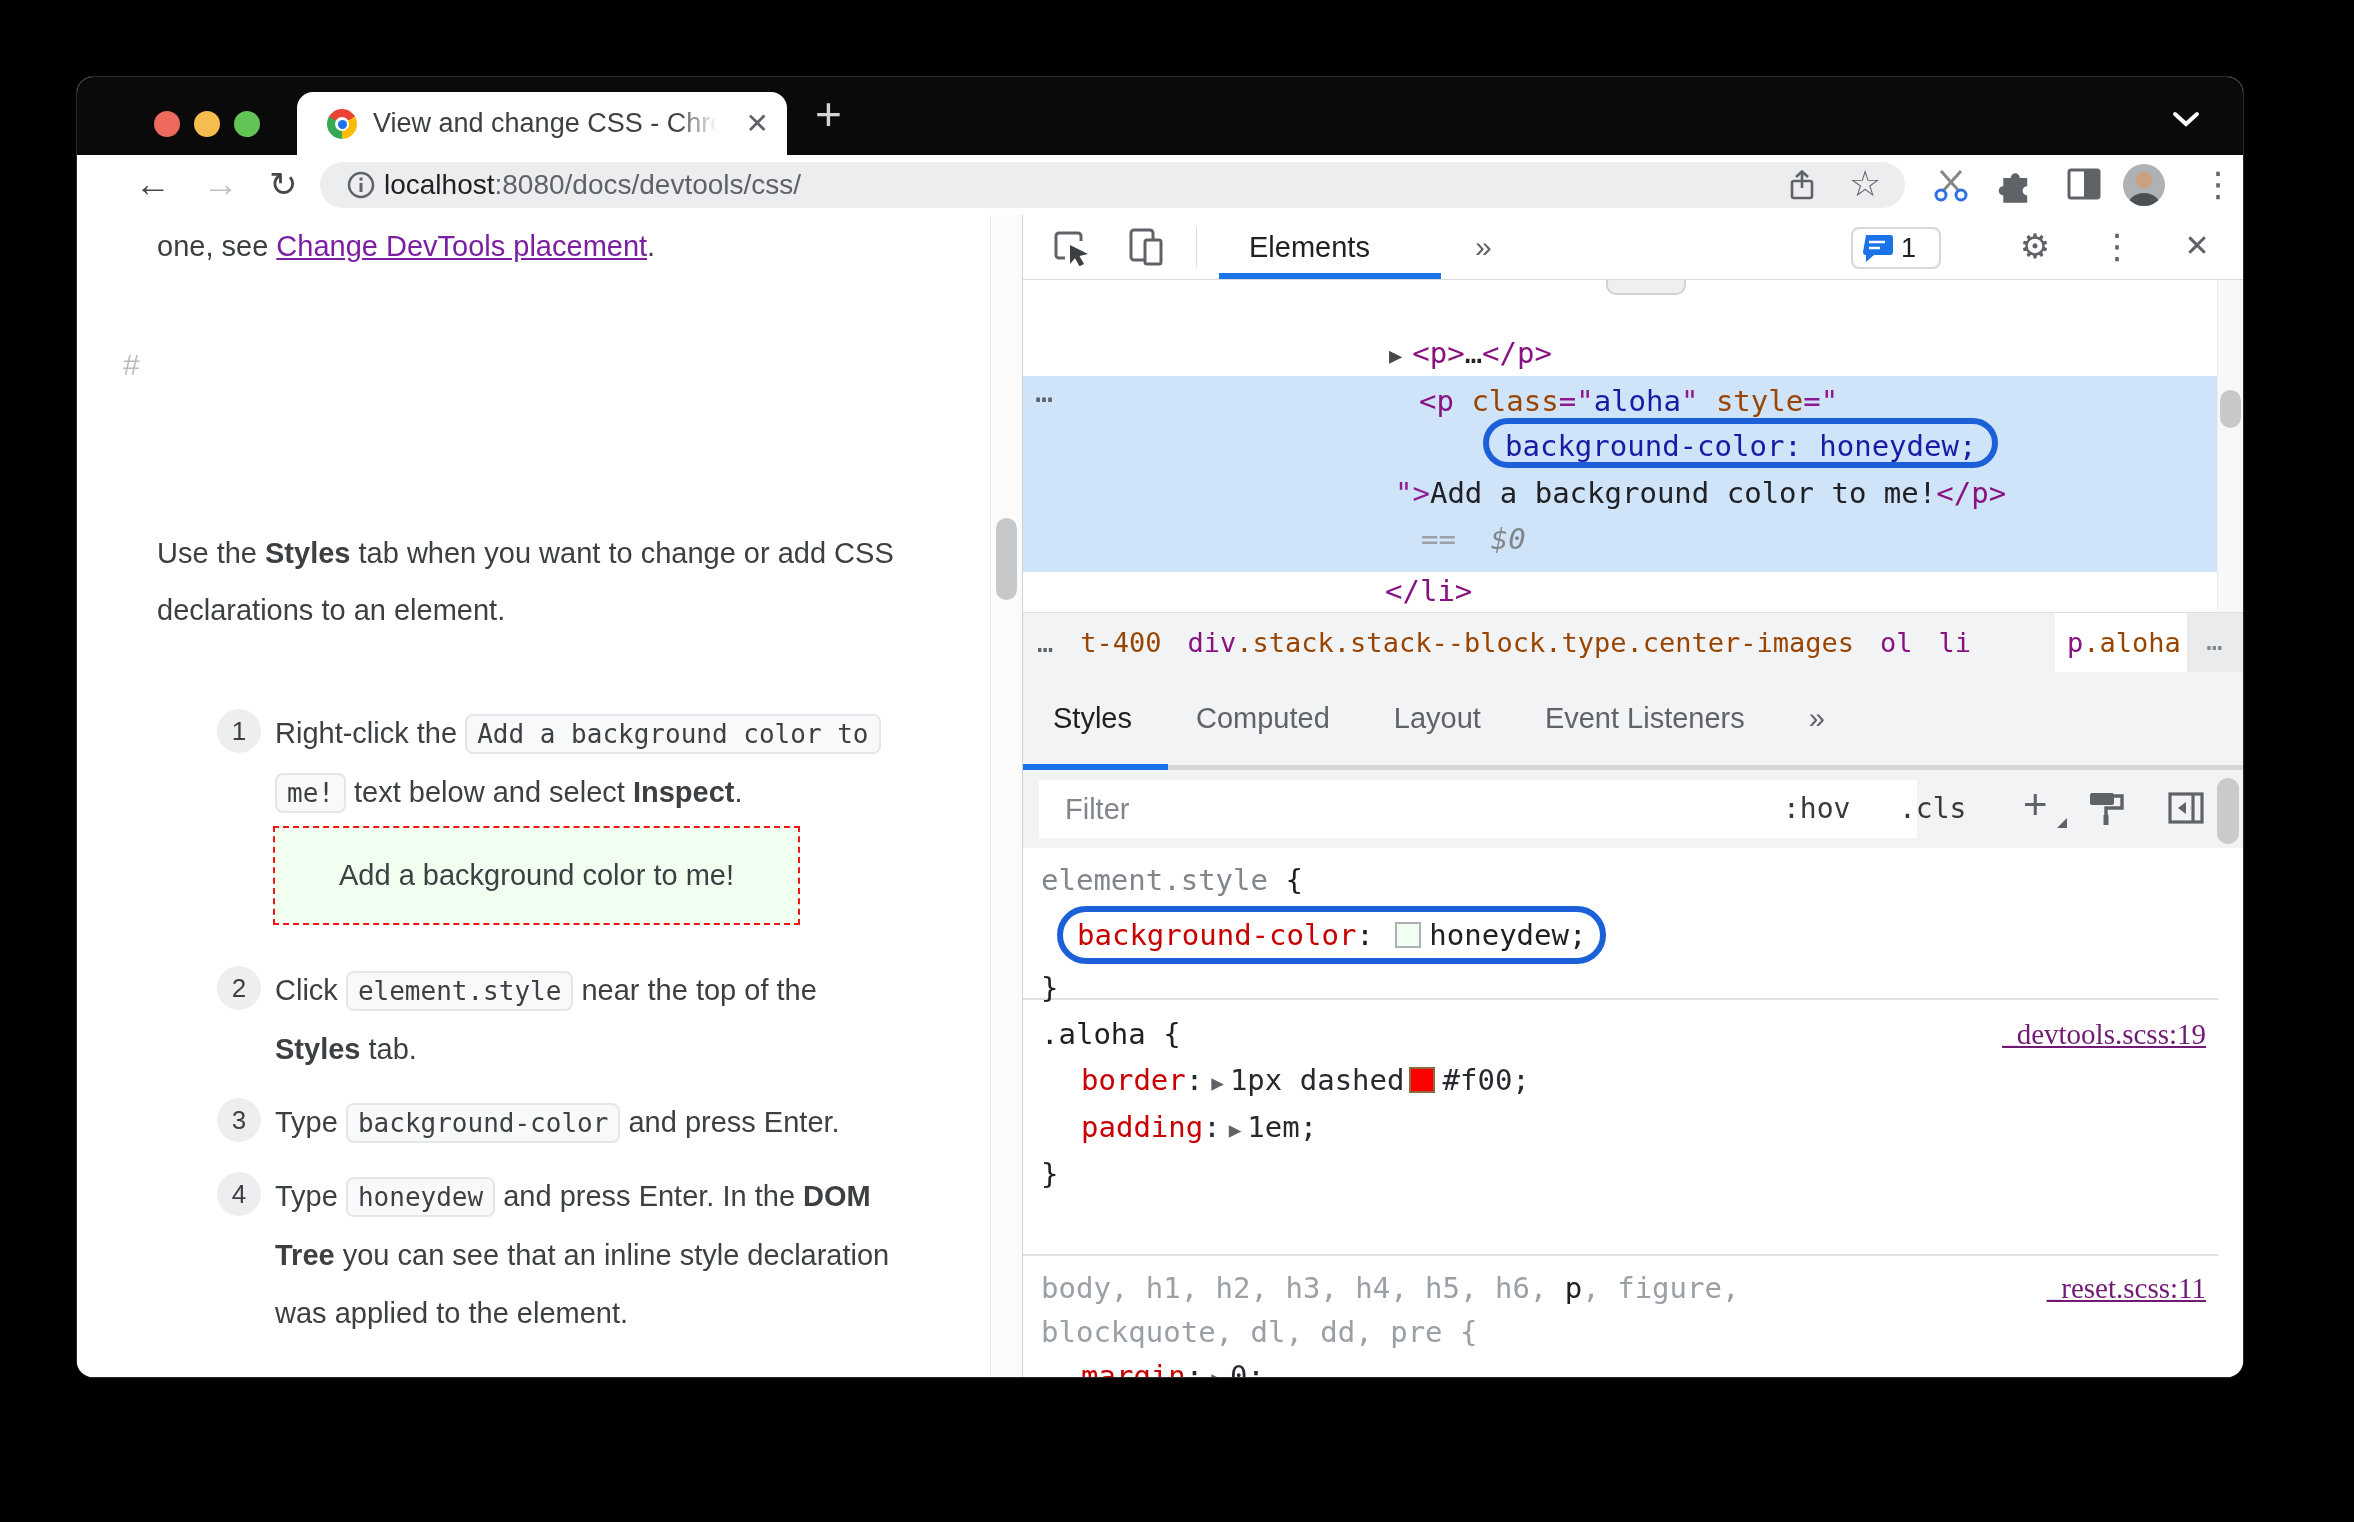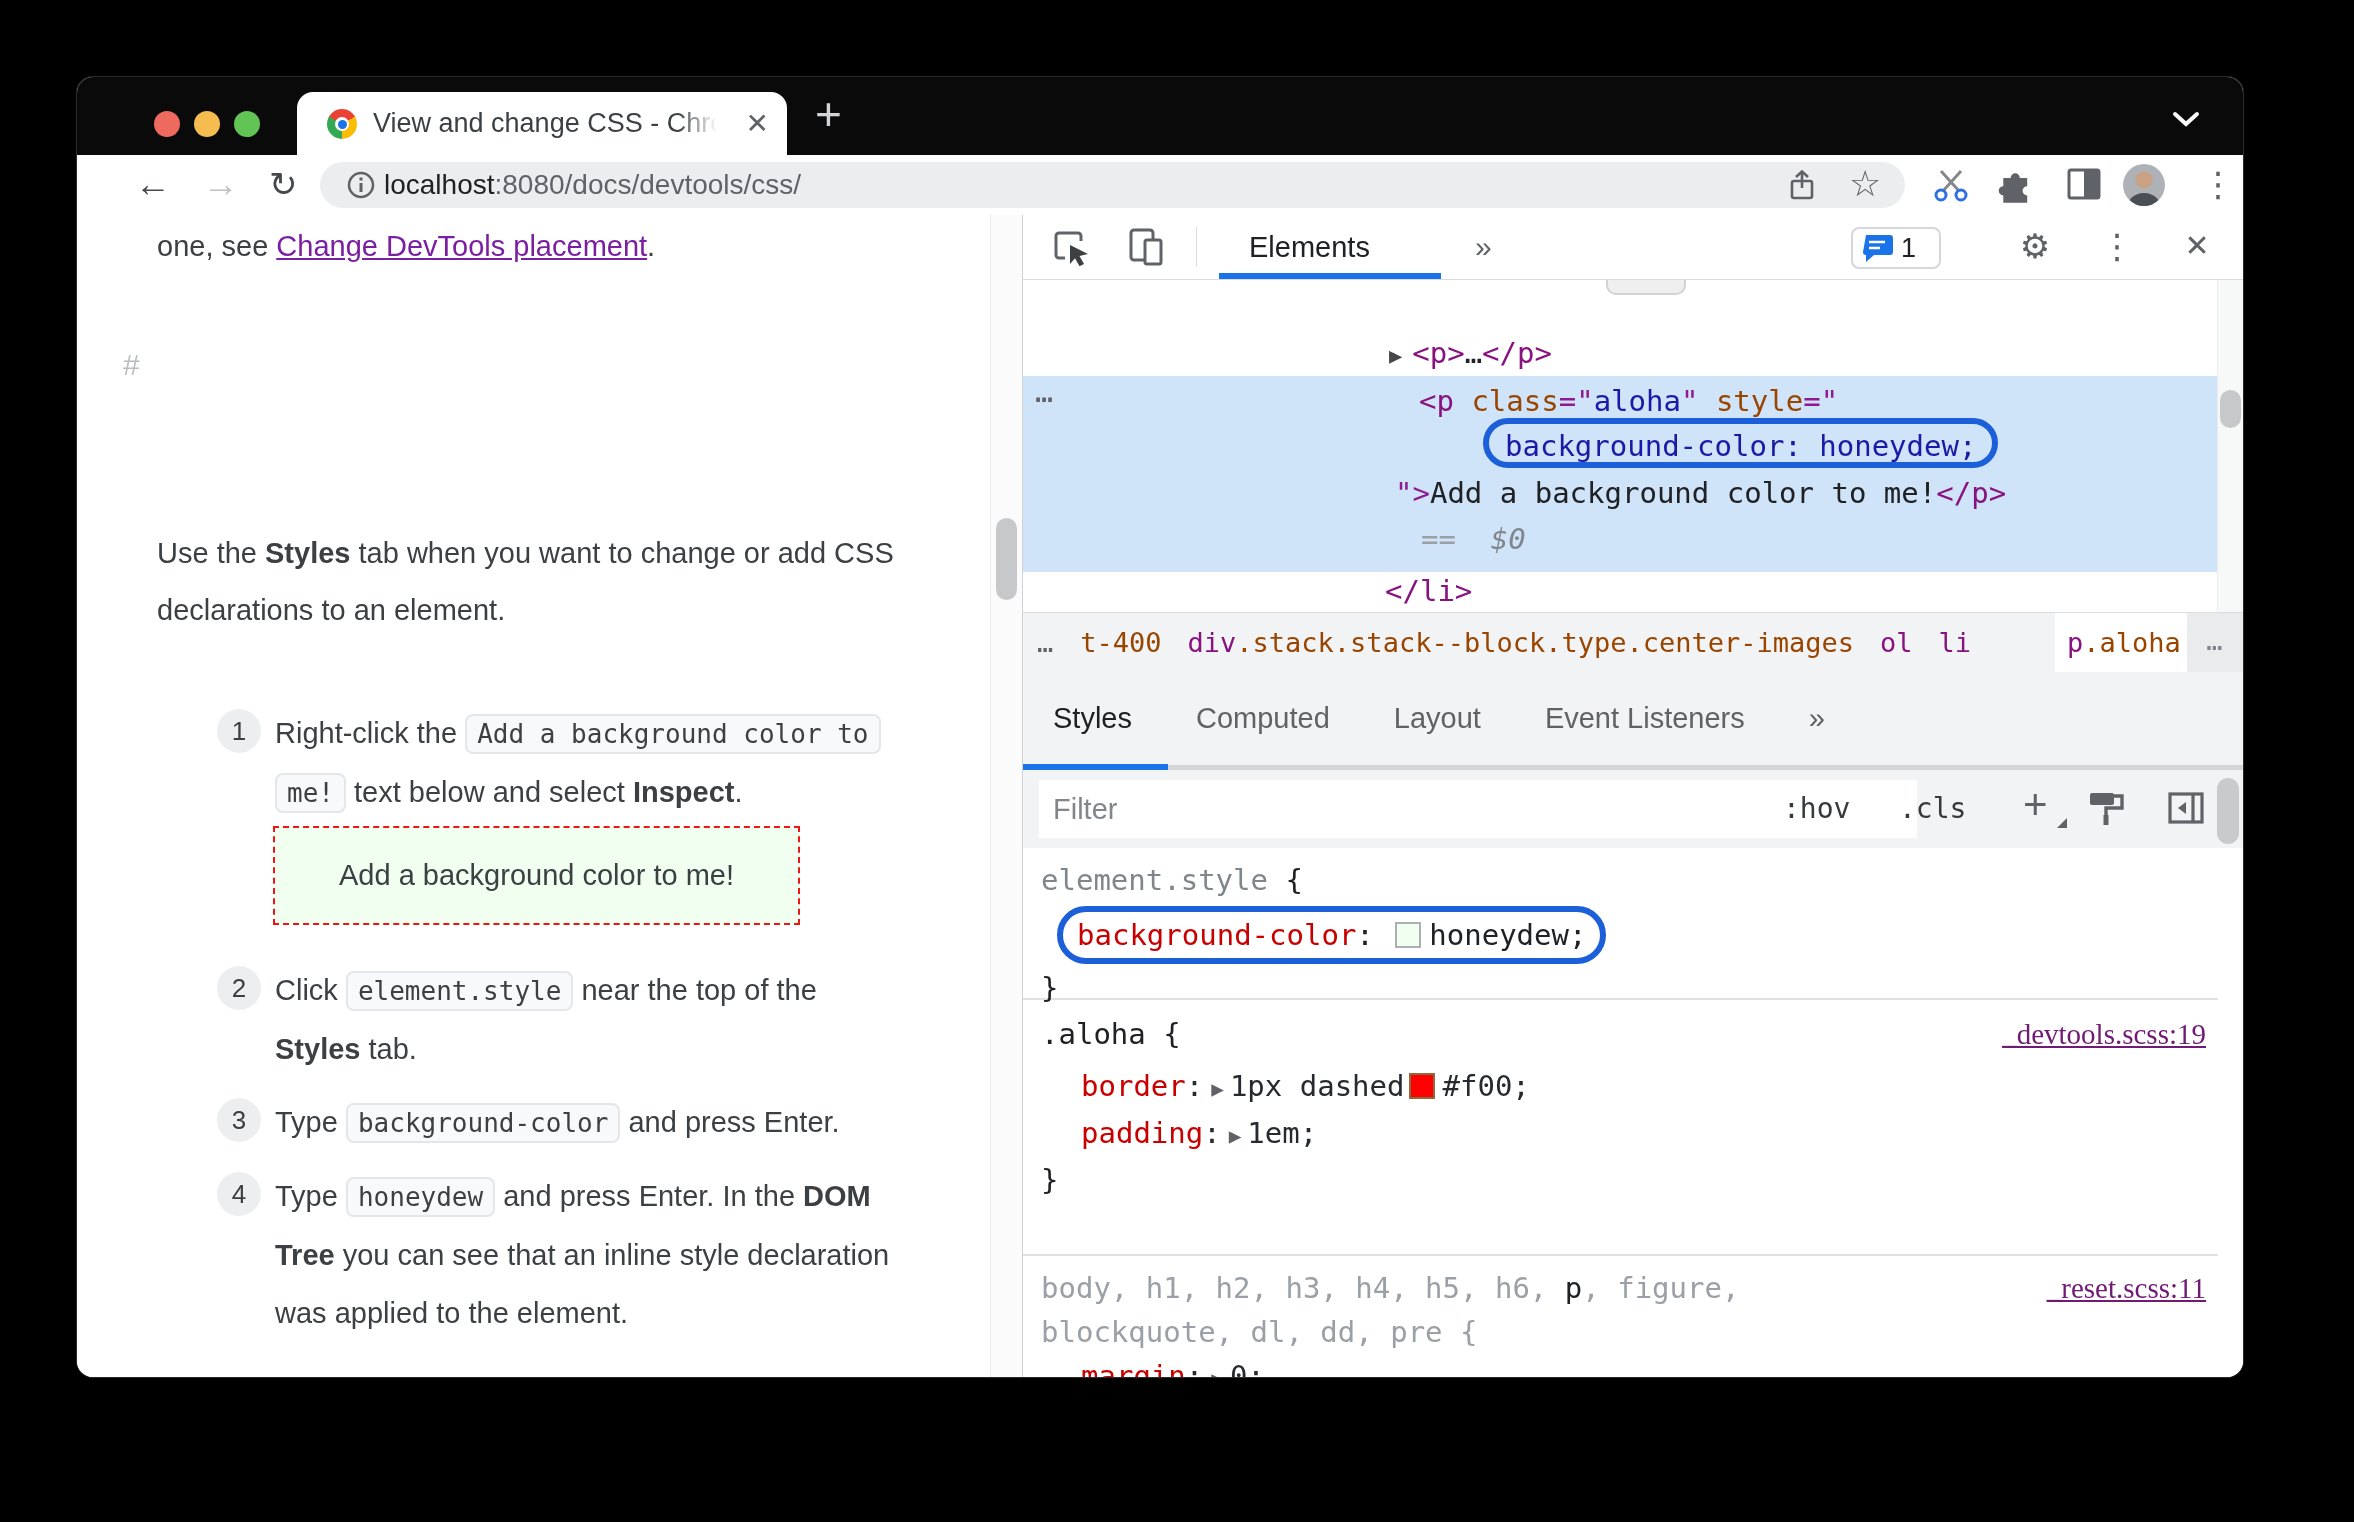--- a/index.html
+++ b/index.html
@@ -116,7 +116,7 @@
   
   .filterrow { position:absolute; left:0; top:555px; width:100%; height:78px; background:#f1f3f4; }
   .filterinput { position:absolute; left:16px; top:10px; width:878px; height:58px; border:none; background:#fff;
-                 font-size:29px; padding-left:14px; color:#202124; font-family:"Liberation Sans",sans-serif; }
+                 font-size:29px; padding-left:26px; color:#202124; font-family:"Liberation Sans",sans-serif; }
   .filterinput::placeholder { color:#80868b; }
   .ftok { position:absolute; top:0; height:78px; line-height:78px; font-family:"DejaVu Sans Mono",monospace;
           font-size:28px; color:#37393c; }

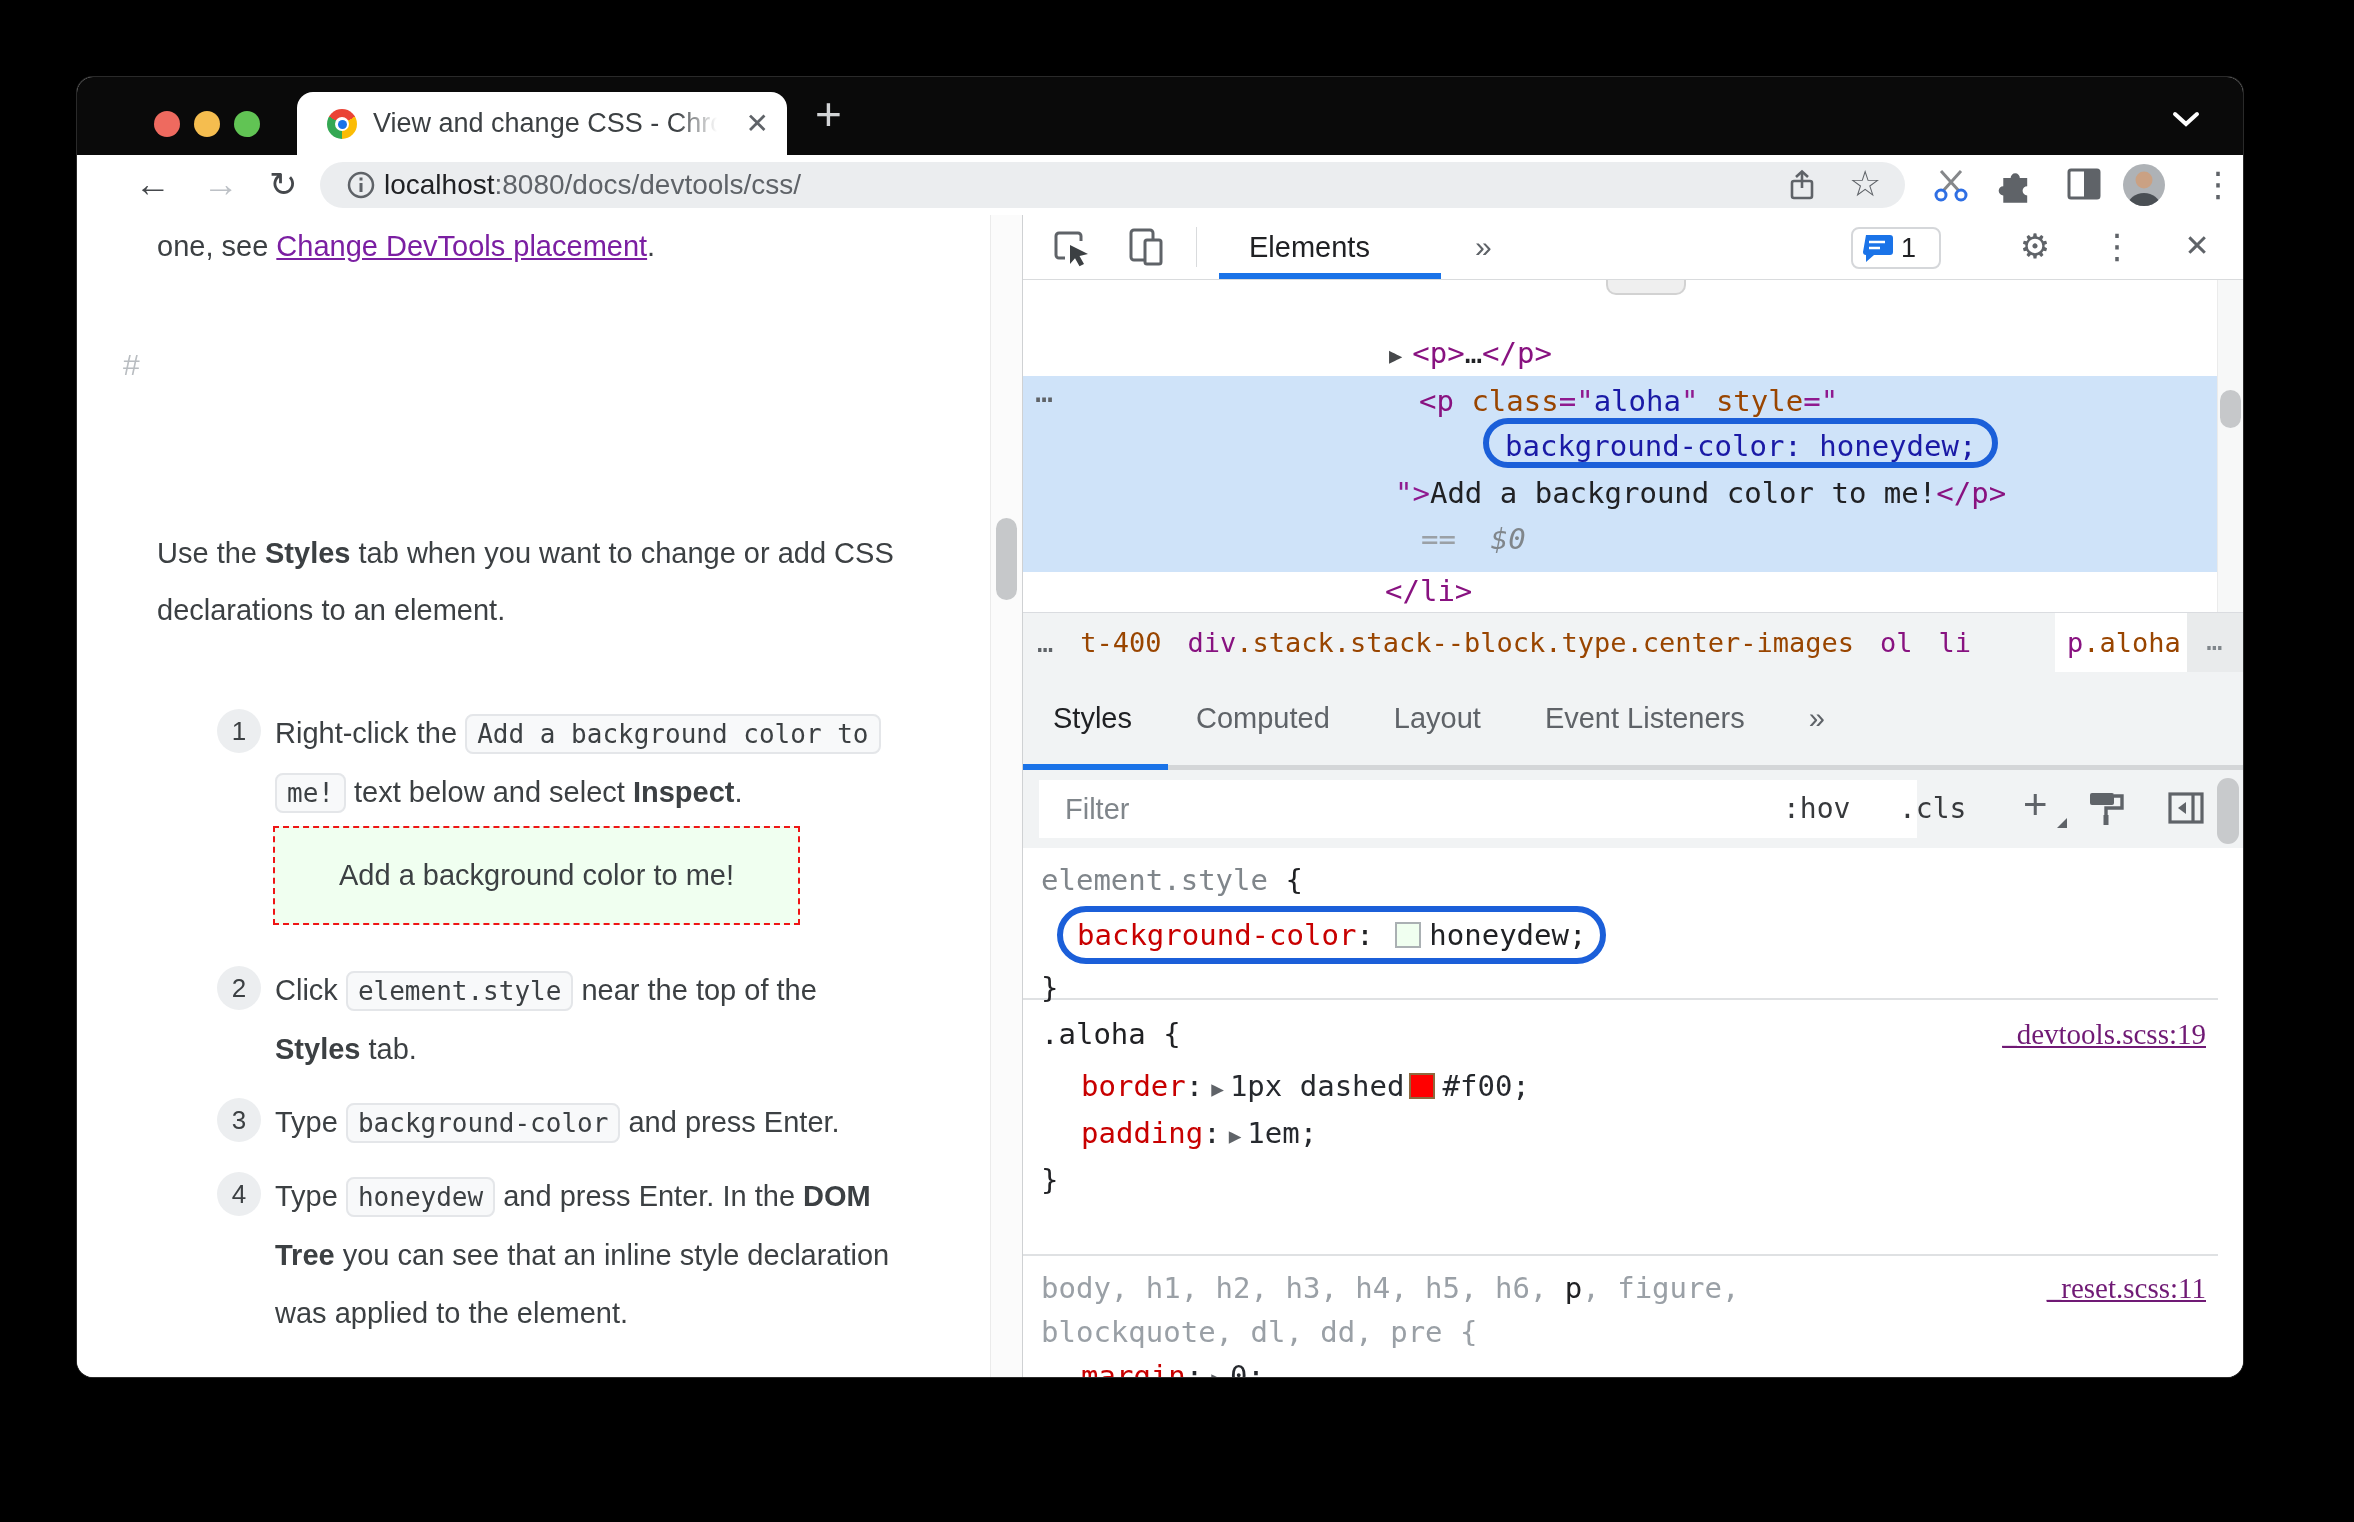--- a/index.html
+++ b/index.html
@@ -377,7 +377,7 @@
         <div class="rule" style="height:256px;padding-top:12px">
           <span class="srclink">_devtools.scss:19</span>
           <div class="rline"><span class="seldark">.aloha</span><span class="seldark"> {</span></div>
-          <div class="rline decl" style="margin-top:8px"><span class="prop">border</span><span>:</span><span class="exp">▶</span><span>1px dashed</span><span class="swatch sw-red"></span><span>#f00;</span></div>
+          <div class="rline decl" style="margin-top:2px"><span class="prop">border</span><span>:</span><span class="exp">▶</span><span>1px dashed</span><span class="swatch sw-red"></span><span>#f00;</span></div>
           <div class="rline decl"><span class="prop">padding</span><span>:</span><span class="exp">▶</span><span>1em;</span></div>
           <div class="rline seldark">}</div>
         </div>

